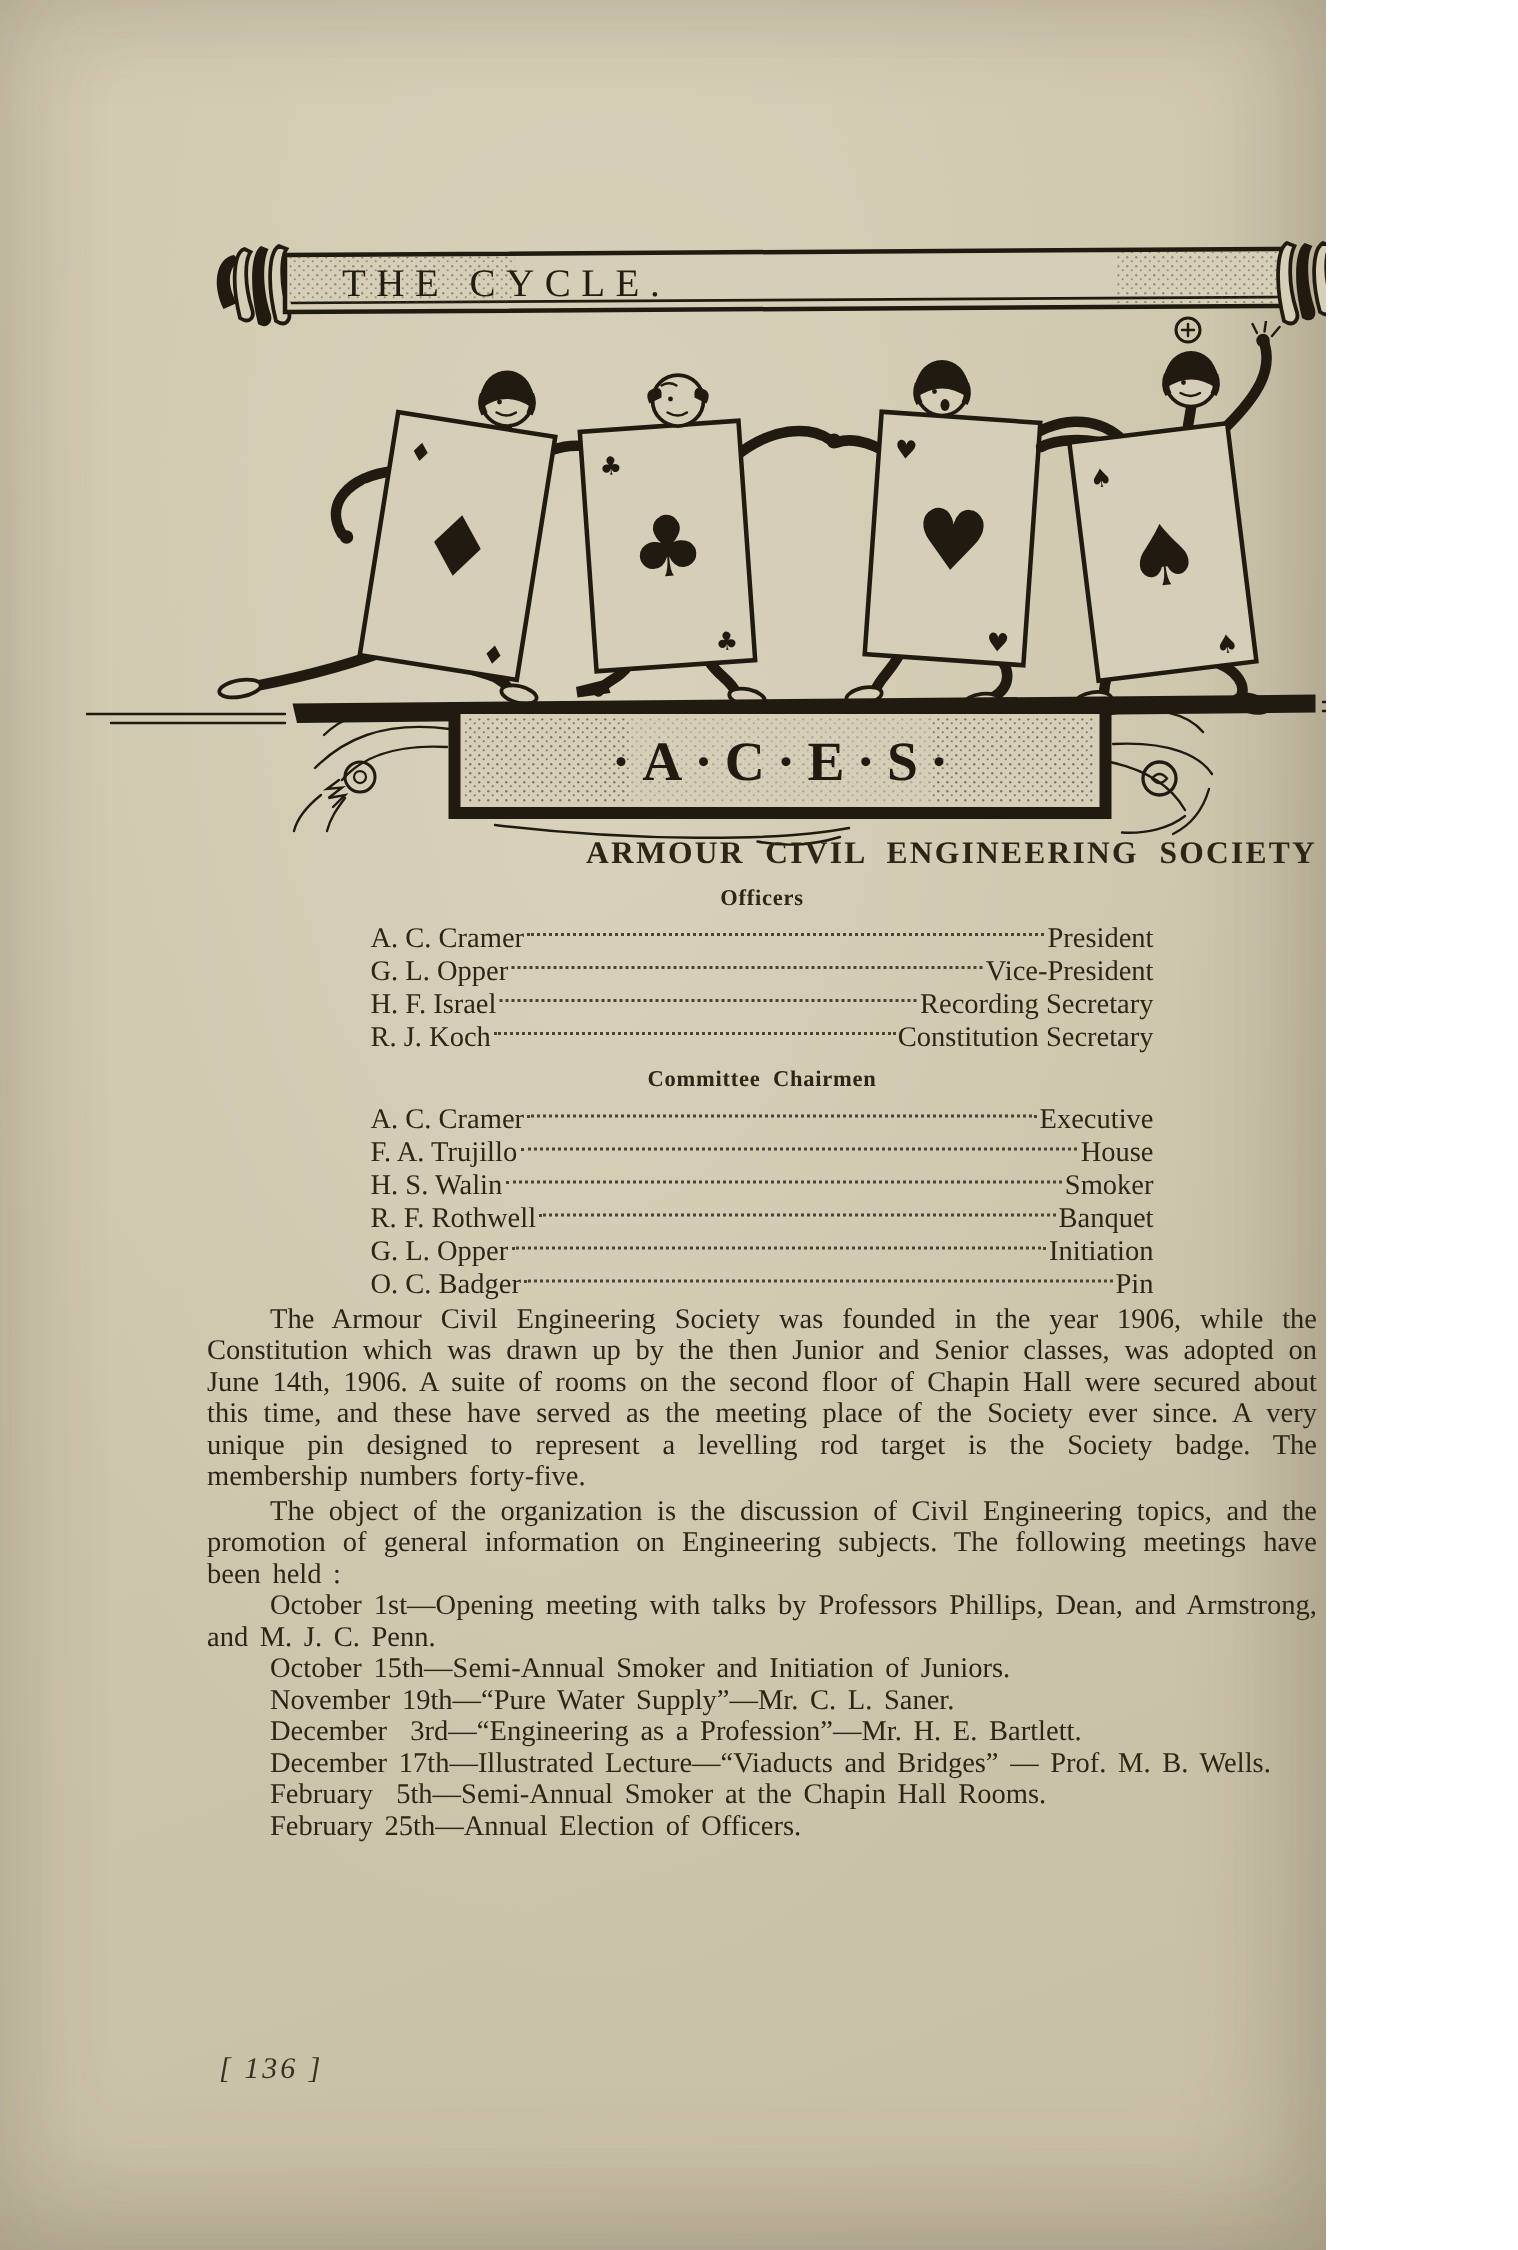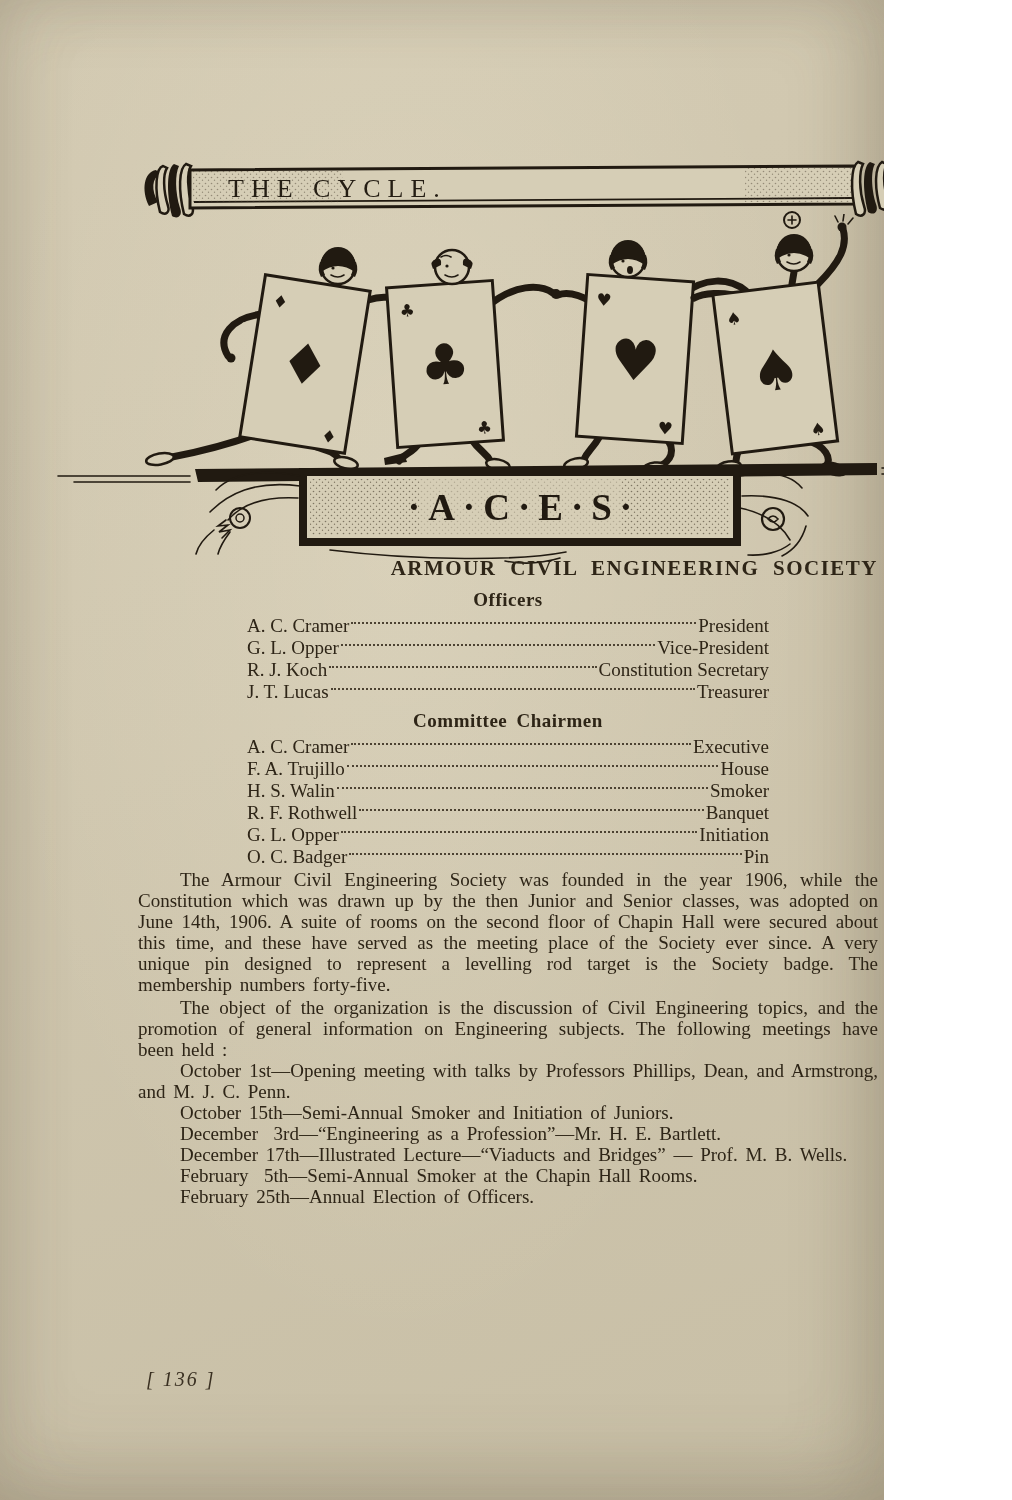--- a/index.html
+++ b/index.html
@@ -40,7 +40,7 @@
   }
   .sub-head {
     margin:3px 0 3px 0; text-align:center;
-    font-size:19px; font-weight:bold; letter-spacing:0.5px; word-spacing:4px; line-height:23px;
+    font-size:15px; font-weight:bold; letter-spacing:0.5px; word-spacing:4px; line-height:23px;
   }
   .roster { width:522px; margin:0 auto; }
   .roster-row { display:flex; align-items:center; height:22px; white-space:nowrap; }

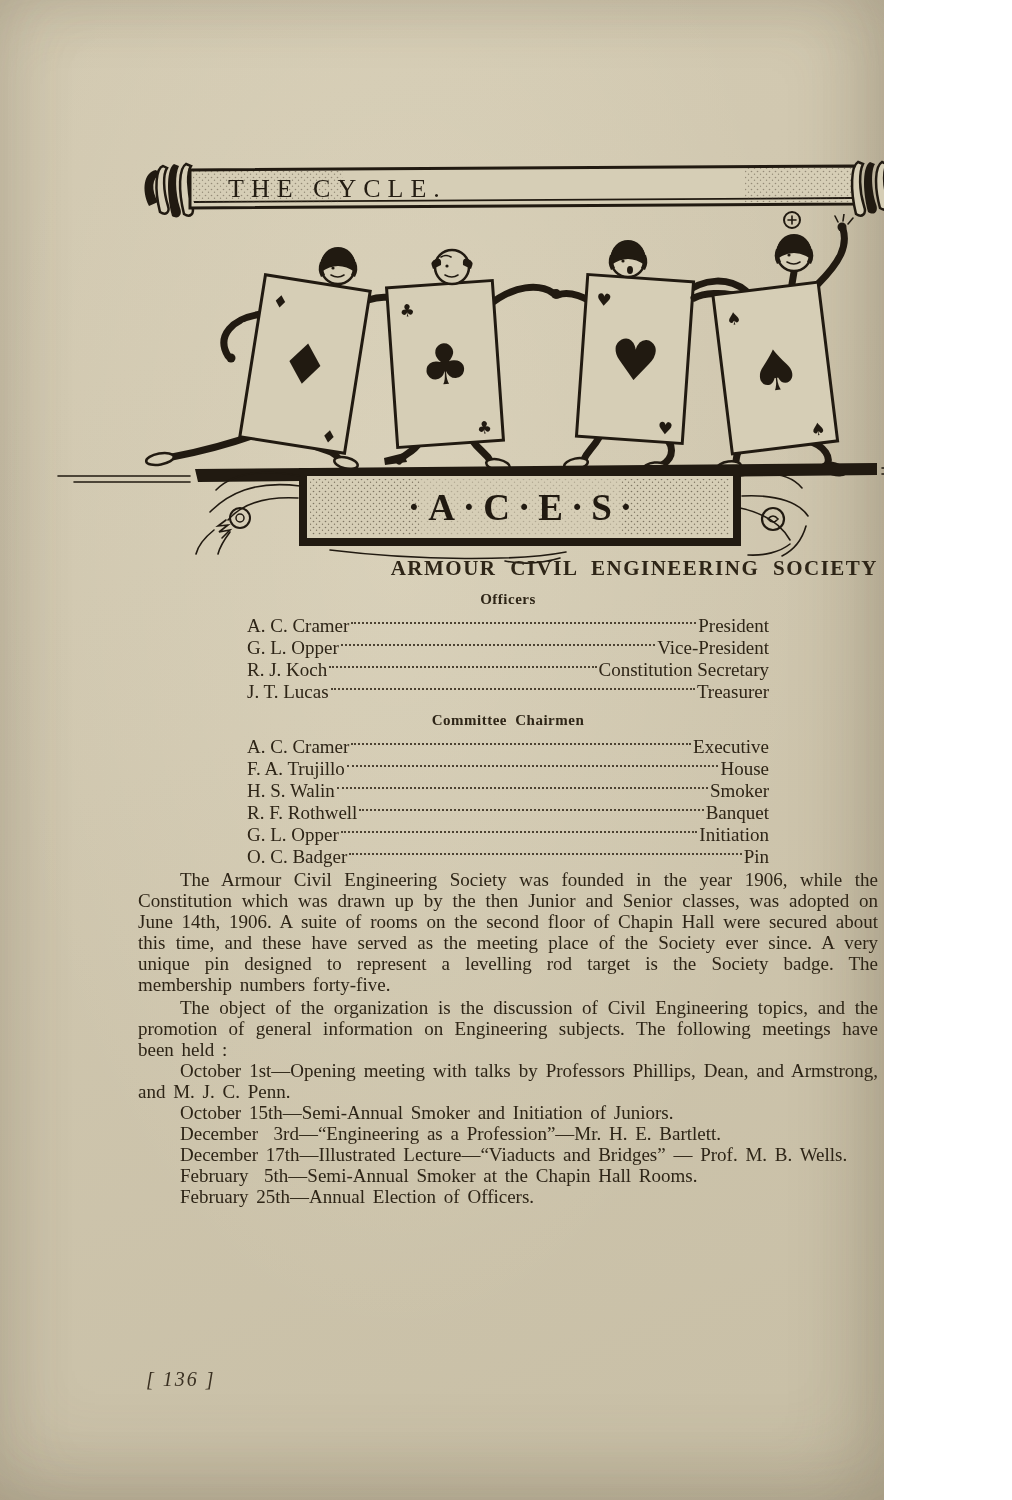--- a/index.html
+++ b/index.html
@@ -230,6 +230,11 @@
           <span>Vice-President</span>
       </div>
       <div class="roster-row">
+        <span>H. F. Israel</span>
+          <span class="leader"></span>
+          <span>Recording Secretary</span>
+      </div>
+      <div class="roster-row">
         <span>R. J. Koch</span>
           <span class="leader"></span>
           <span>Constitution Secretary</span>

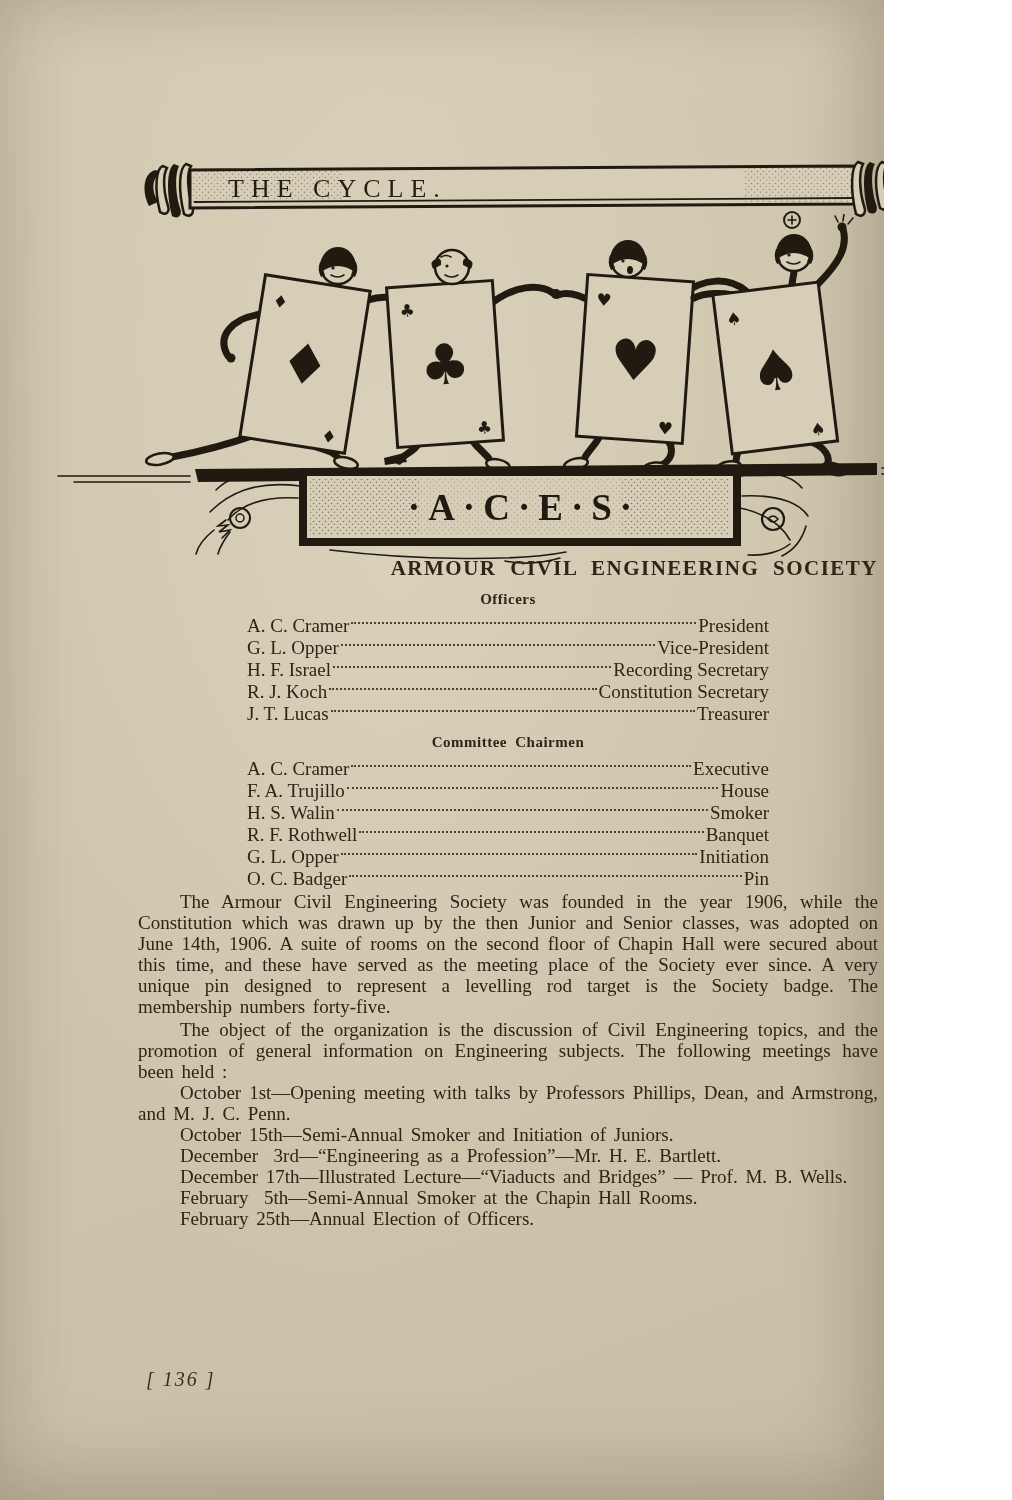--- a/index.html
+++ b/index.html
@@ -239,11 +239,6 @@
           <span class="leader"></span>
           <span>Constitution Secretary</span>
       </div>
-      <div class="roster-row">
-        <span>J. T. Lucas</span>
-          <span class="leader"></span>
-          <span>Treasurer</span>
-      </div>
     </div>
 
     <h2 class="sub-head" style="margin-top:7px">Committee Chairmen</h2>

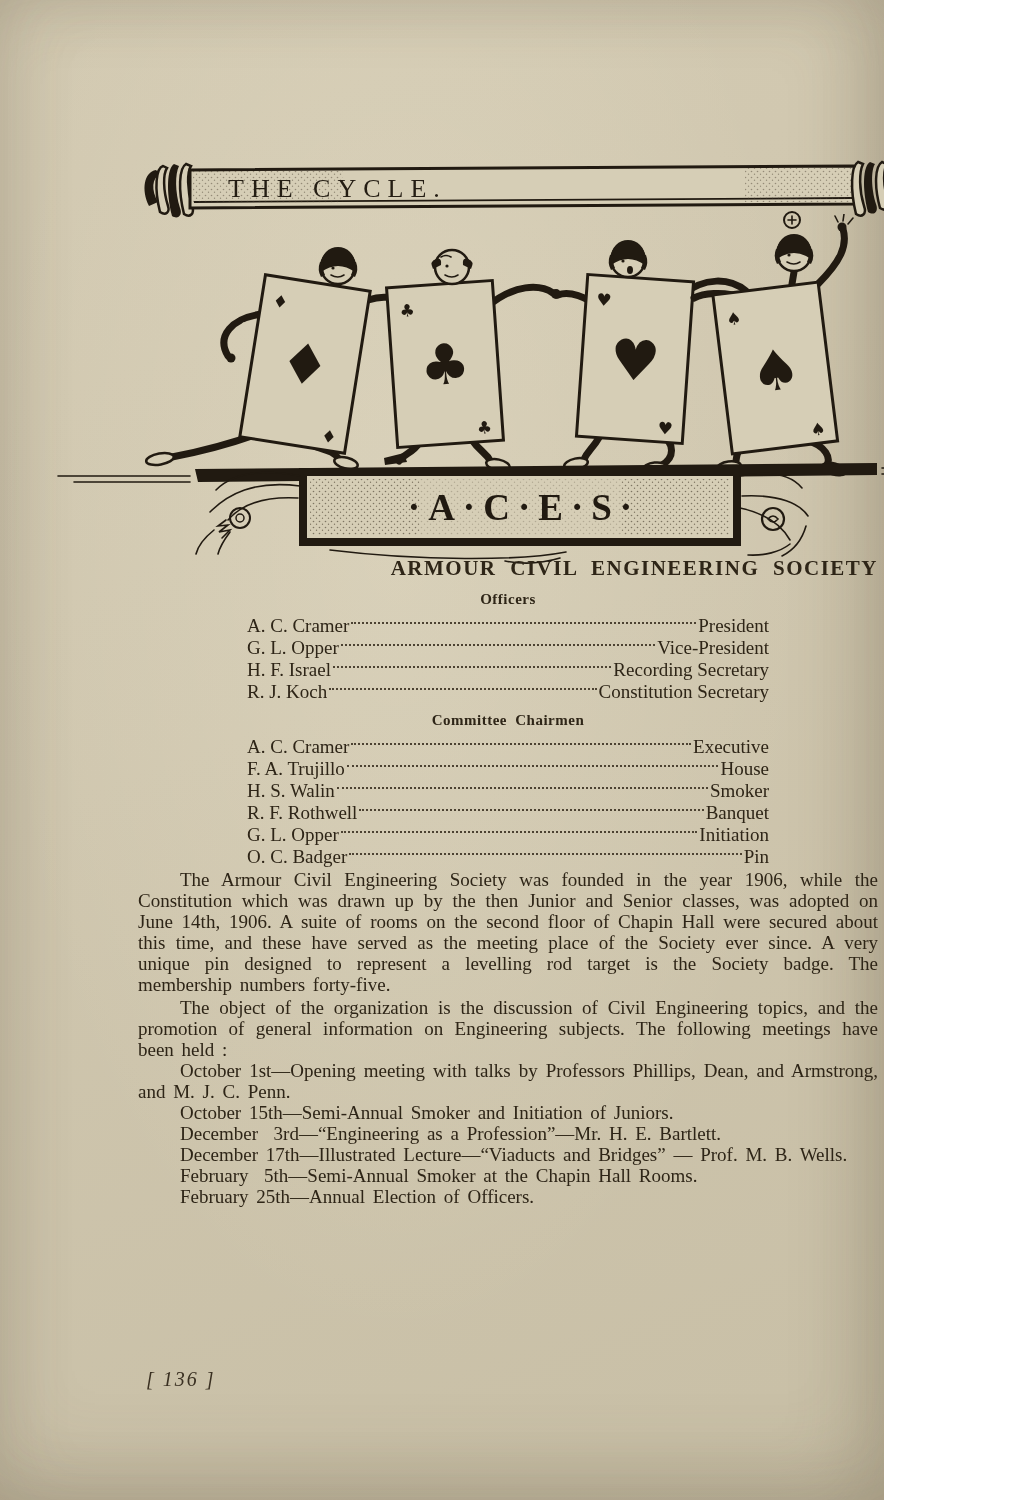--- a/index.html
+++ b/index.html
@@ -280,6 +280,7 @@
 
     <p class="meeting">October 1st—Opening meeting with talks by Professors Phillips, Dean, and Armstrong, and M. J. C. Penn.</p>
     <p class="meeting">October 15th—Semi-Annual Smoker and Initiation of Juniors.</p>
+    <p class="meeting">November 19th—“Pure Water Supply”—Mr. C. L. Saner.</p>
     <p class="meeting">December &nbsp;3rd—“Engineering as a Profession”—Mr. H. E. Bartlett.</p>
     <p class="meeting">December 17th—Illustrated Lecture—“Viaducts and Bridges” — Prof. M. B. Wells.</p>
     <p class="meeting">February &nbsp;5th—Semi-Annual Smoker at the Chapin Hall Rooms.</p>

